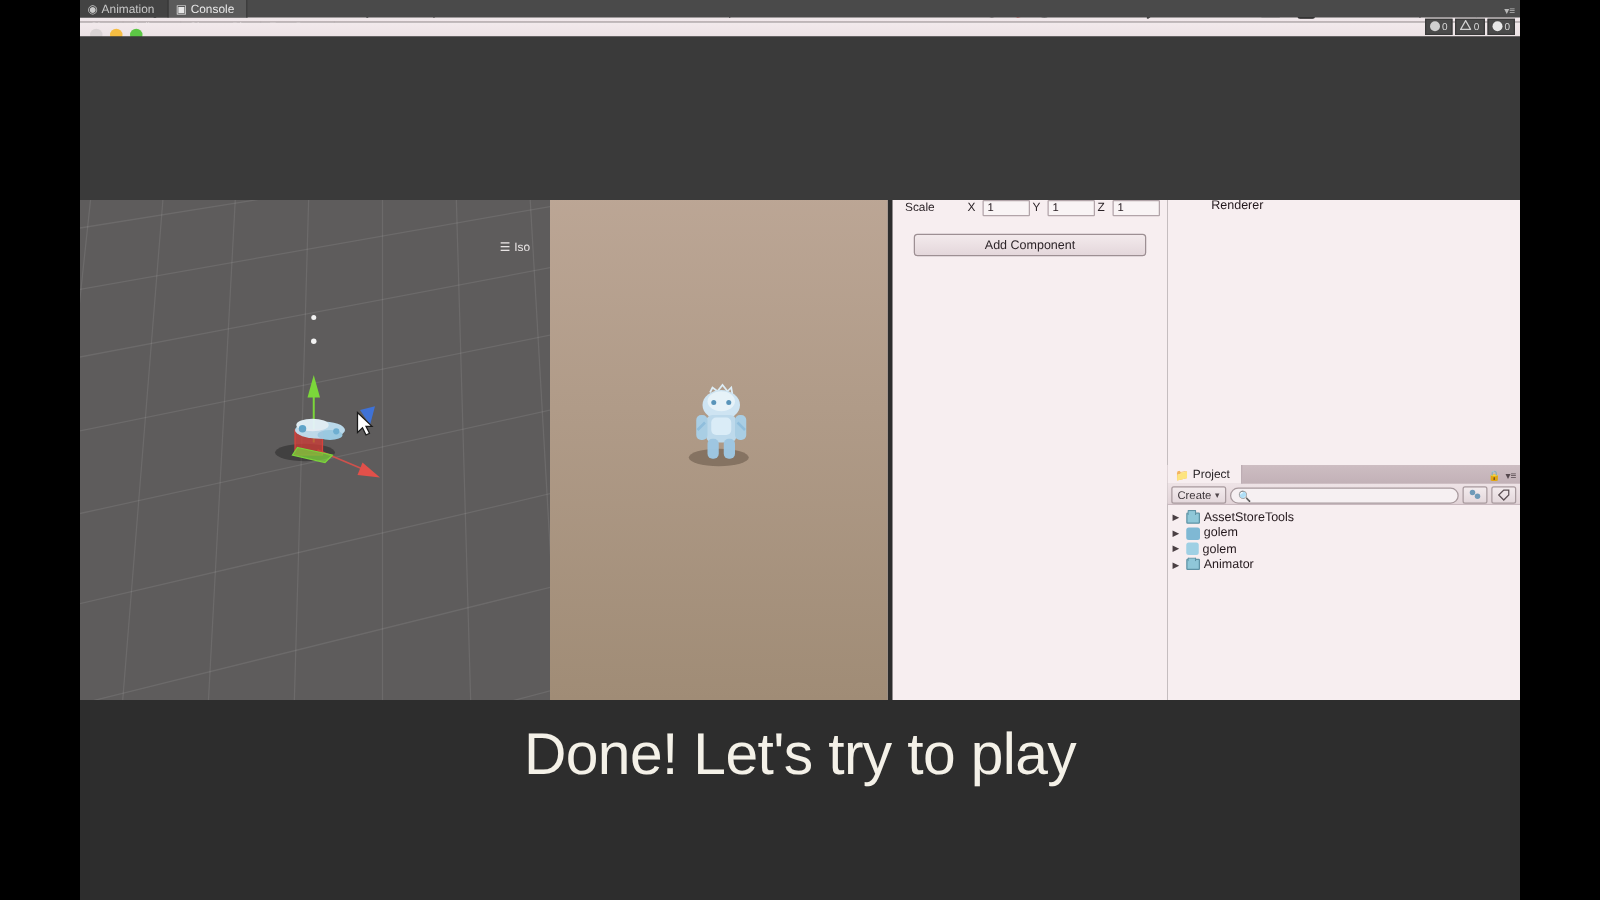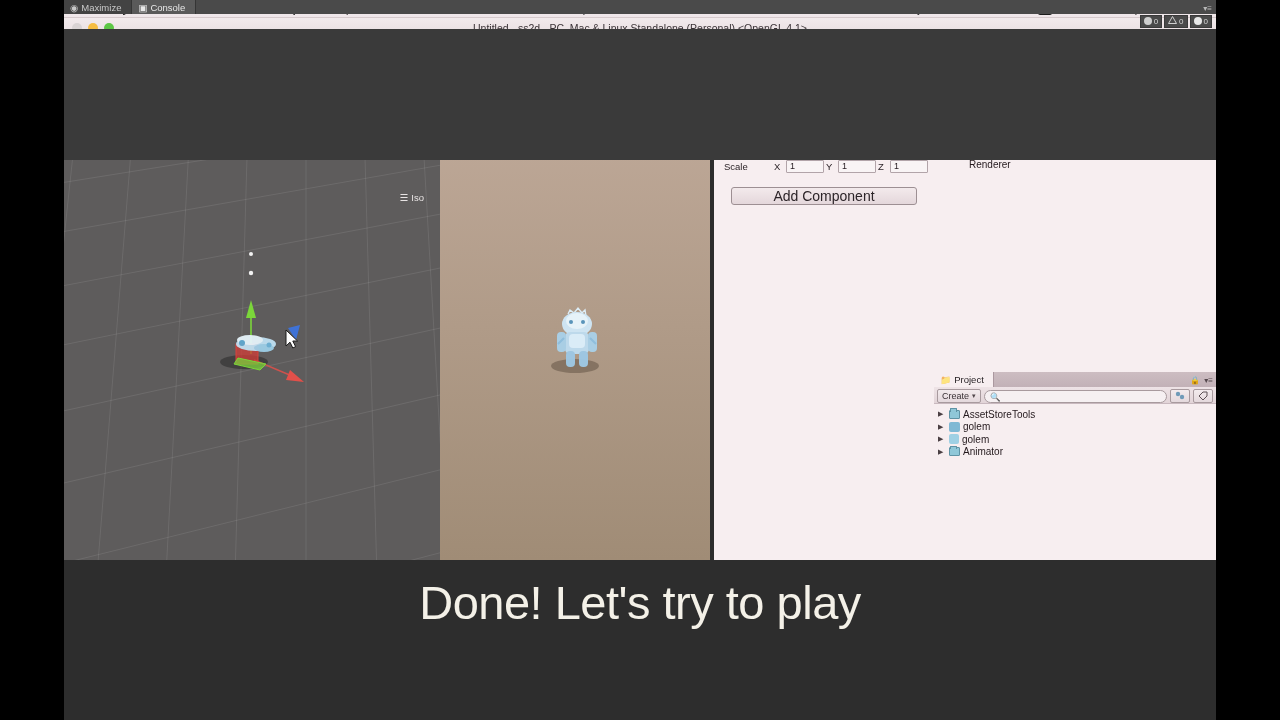--- a/index.html
+++ b/index.html
@@ -770,7 +770,7 @@
       <div class="darkTabRow">
         <div class="dtab">
           <span>◉</span>
-          <span>Maximize</span>
+          <span>Animation</span>
         </div>
         <div class="dtab sel">
           <span>▣</span>

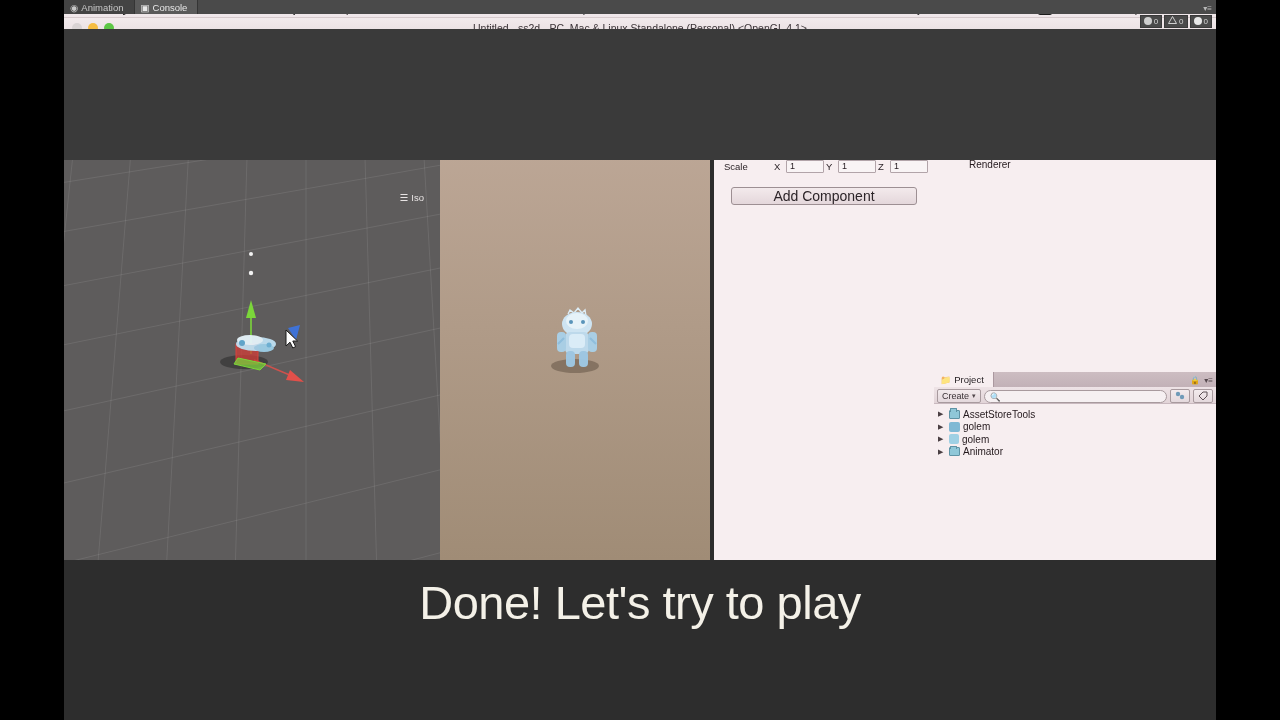--- a/index.html
+++ b/index.html
@@ -266,7 +266,6 @@
         <span class="tl y"></span>
         <span class="tl g"></span>
       </div>
-      <span>Untitled - ss2d - PC, Mac &amp; Linux Standalone (Personal) &lt;OpenGL 4.1&gt;</span>
     </div>
 
     <div class="toolbar">

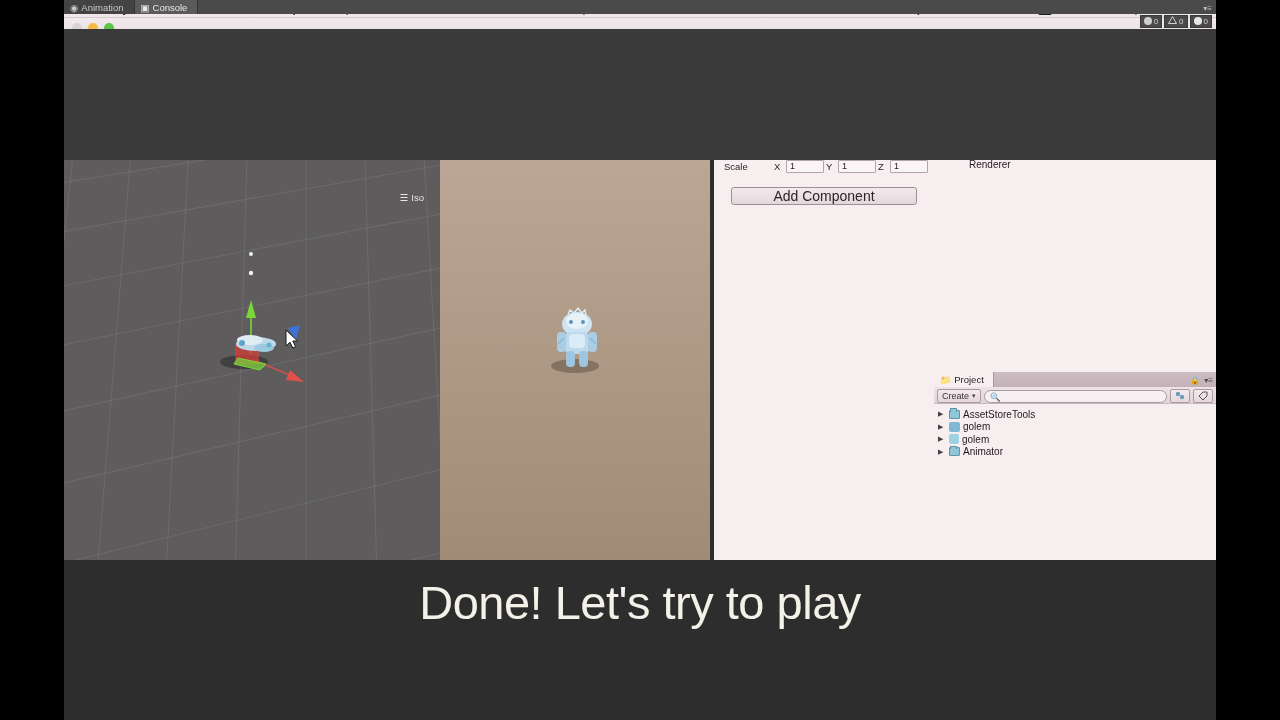--- a/index.html
+++ b/index.html
@@ -133,7 +133,7 @@
             font-size:9px; color:#241b1f; padding:0 3px; display:flex; align-items:center; }
   .addComp { margin:14px auto 0 auto; width:186px; height:18px; border:1px solid #9d8f93; border-radius:3px;
              background:linear-gradient(#f3eaec,#e4d7db); display:flex; align-items:center; justify-content:center;
-             font-size:14px; color:#2c2428; }
+             font-size:10px; color:#2c2428; }
 
   
   #hierPanel { left:870px; top:60px; width:282px; height:312px; }

